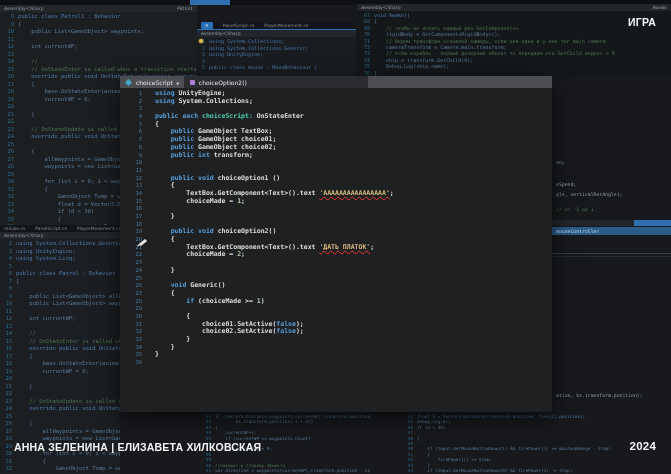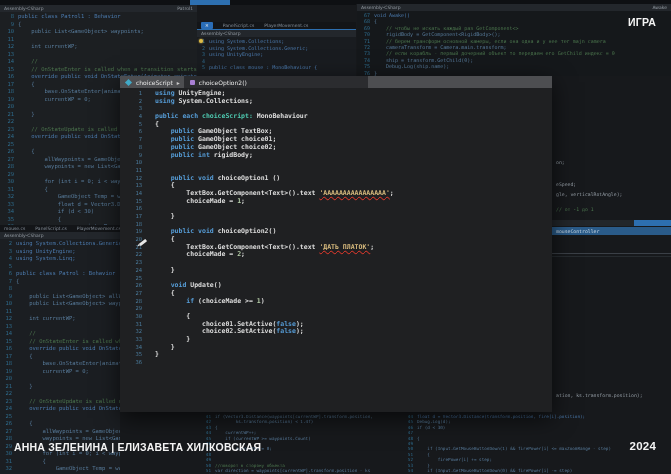--- a/index.html
+++ b/index.html
@@ -235,7 +235,7 @@
         <div class="row"><span class="ln">1</span><span class="ct"><span style="color: rgb(86, 156, 214);">using </span><span style="color: rgb(220, 220, 220);">UnityEngine;</span></span></div>
         <div class="row"><span class="ln">2</span><span class="ct"><span style="color: rgb(86, 156, 214);">using </span><span style="color: rgb(220, 220, 220);">System.Collections;</span></span></div>
         <div class="row"><span class="ln">3</span><span class="ct"></span></div>
-        <div class="row"><span class="ln">4</span><span class="ct"><span style="color: rgb(86, 156, 214);">public each </span><span style="color: rgb(78, 201, 176);">choiceScript:</span><span style="color: rgb(220, 220, 220);"> MonoBehaviour</span></span></div>
+        <div class="row"><span class="ln">4</span><span class="ct"><span style="color: rgb(86, 156, 214);">public each </span><span style="color: rgb(78, 201, 176);">choiceScript:</span><span style="color: rgb(220, 220, 220);"> OnStateEnter</span></span></div>
         <div class="row"><span class="ln">5</span><span class="ct"><span style="color: rgb(220, 220, 220);">{</span></span></div>
         <div class="row"><span class="ln">6</span><span class="ct"><span style="color: rgb(220, 220, 220);">    </span><span style="color: rgb(86, 156, 214);">public </span><span style="color: rgb(220, 220, 220);">GameObject TextBox;</span></span></div>
         <div class="row"><span class="ln">7</span><span class="ct"><span style="color: rgb(220, 220, 220);">    </span><span style="color: rgb(86, 156, 214);">public </span><span style="color: rgb(220, 220, 220);">GameObject choice01;</span></span></div>

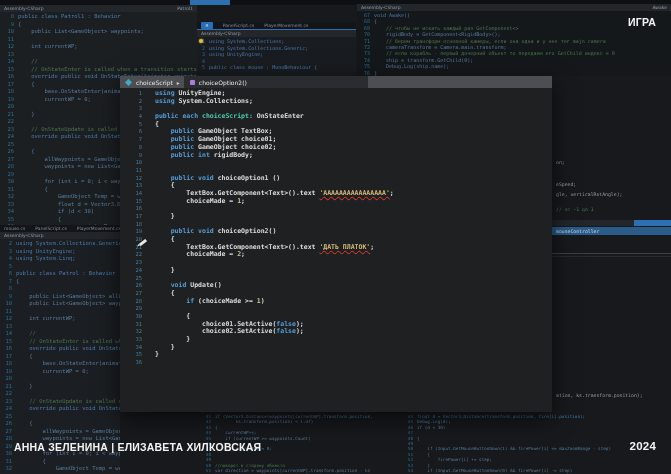--- a/index.html
+++ b/index.html
@@ -240,7 +240,7 @@
         <div class="row"><span class="ln">6</span><span class="ct"><span style="color: rgb(220, 220, 220);">    </span><span style="color: rgb(86, 156, 214);">public </span><span style="color: rgb(220, 220, 220);">GameObject TextBox;</span></span></div>
         <div class="row"><span class="ln">7</span><span class="ct"><span style="color: rgb(220, 220, 220);">    </span><span style="color: rgb(86, 156, 214);">public </span><span style="color: rgb(220, 220, 220);">GameObject choice01;</span></span></div>
         <div class="row"><span class="ln">8</span><span class="ct"><span style="color: rgb(220, 220, 220);">    </span><span style="color: rgb(86, 156, 214);">public </span><span style="color: rgb(220, 220, 220);">GameObject choice02;</span></span></div>
-        <div class="row"><span class="ln">9</span><span class="ct"><span style="color: rgb(220, 220, 220);">    </span><span style="color: rgb(86, 156, 214);">public int </span><span style="color: rgb(220, 220, 220);">rigidBody;</span></span></div>
+        <div class="row"><span class="ln">9</span><span class="ct"><span style="color: rgb(220, 220, 220);">    </span><span style="color: rgb(86, 156, 214);">public int </span><span style="color: rgb(220, 220, 220);">transform;</span></span></div>
         <div class="row"><span class="ln">10</span><span class="ct"></span></div>
         <div class="row"><span class="ln">11</span><span class="ct"></span></div>
         <div class="row"><span class="ln">12</span><span class="ct"><span style="color: rgb(220, 220, 220);">    </span><span style="color: rgb(86, 156, 214);">public void </span><span style="color: rgb(220, 220, 220);">choiceOption1 ()</span></span></div>

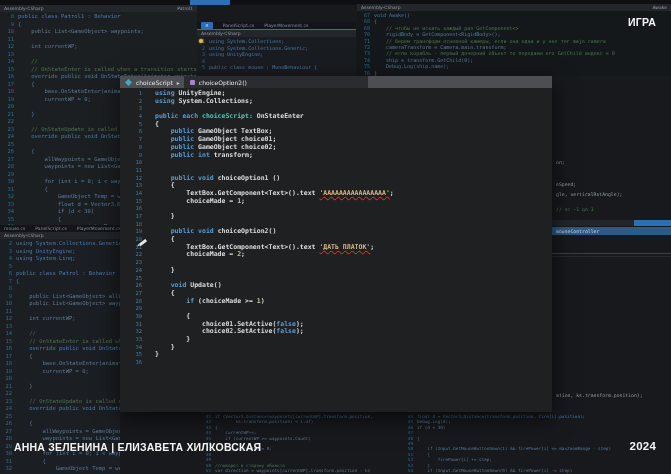--- a/index.html
+++ b/index.html
@@ -257,7 +257,7 @@
         <div class="row"><span class="ln">23</span><span class="ct"></span></div>
         <div class="row"><span class="ln">24</span><span class="ct"><span style="color: rgb(220, 220, 220);">    }</span></span></div>
         <div class="row"><span class="ln">25</span><span class="ct"></span></div>
-        <div class="row"><span class="ln">26</span><span class="ct"><span style="color: rgb(220, 220, 220);">    </span><span style="color: rgb(86, 156, 214); text-align: center;">void </span><span style="color: rgb(220, 220, 220);">Update()</span></span></div>
+        <div class="row"><span class="ln">26</span><span class="ct"><span style="color: rgb(220, 220, 220);">    </span><span style="color: rgb(86, 156, 214); text-align: center;">void </span><span style="color: rgb(220, 220, 220);">Generic()</span></span></div>
         <div class="row"><span class="ln">27</span><span class="ct"><span style="color: rgb(220, 220, 220);">    {</span></span></div>
         <div class="row"><span class="ln">28</span><span class="ct"><span style="color: rgb(220, 220, 220);">        </span><span style="color: rgb(86, 156, 214);">if </span><span style="color: rgb(220, 220, 220);">(choiceMade &gt;= </span><span style="color: rgb(181, 206, 168);">1</span><span style="color: rgb(220, 220, 220);">)</span></span></div>
         <div class="row"><span class="ln">29</span><span class="ct"></span></div>

